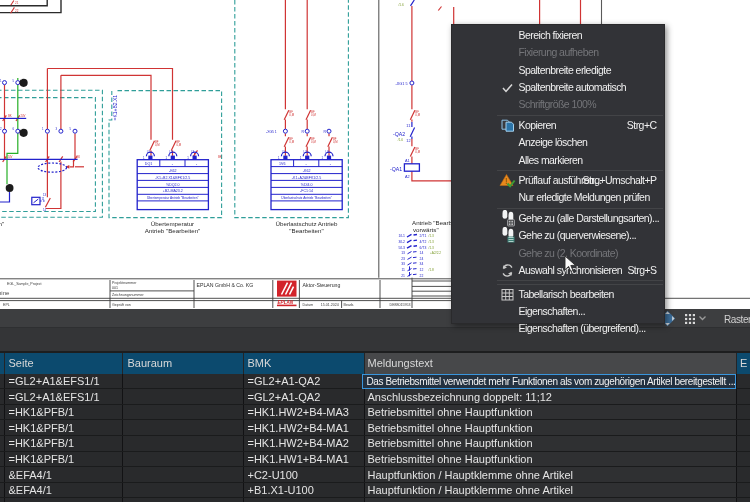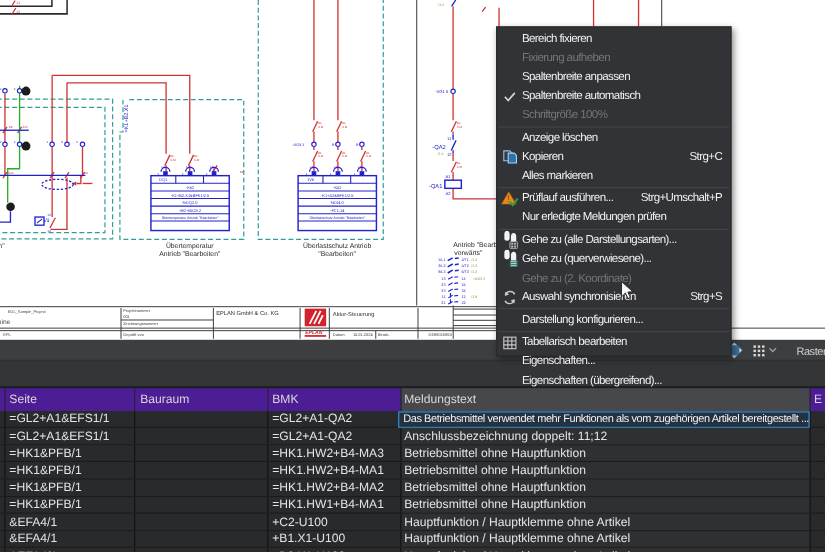--- a/index.html
+++ b/index.html
@@ -19,7 +19,7 @@
   .mband{position:absolute;left:364.6px;top:0;width:371.4px;height:14.6px;background:#2f3032;}
   .selcell{position:absolute;left:362px;top:0.5px;width:374px;height:15px;background:#233140;border:1px solid #3a96dd;box-sizing:border-box;}
   .selcell span{position:absolute;left:3.5px;top:0.8px;color:#f2f2f2;white-space:nowrap;}
-  .menu{position:absolute;left:451px;top:24px;width:213.5px;height:300px;background:#323337;box-shadow:2px 2px 6px rgba(0,0,0,0.45);box-sizing:border-box;border:1px solid #2a2a2c;padding-top:2.2px;}
+  .menu{position:absolute;left:451px;top:24px;width:213.5px;height:300px;background:#323337;box-shadow:2px 2px 6px rgba(0,0,0,0.45);box-sizing:border-box;border:1px solid #2a2a2c;padding-top:2.2px;padding-left:44px;}
   .mi{position:relative;height:17.3px;line-height:17.3px;color:#f0f0f0;font-size:10.5px;letter-spacing:-0.55px;padding-left:22.5px;white-space:nowrap;}
   .mi.dis{color:#747579;}
   .mi.hl{background:#54575a;}

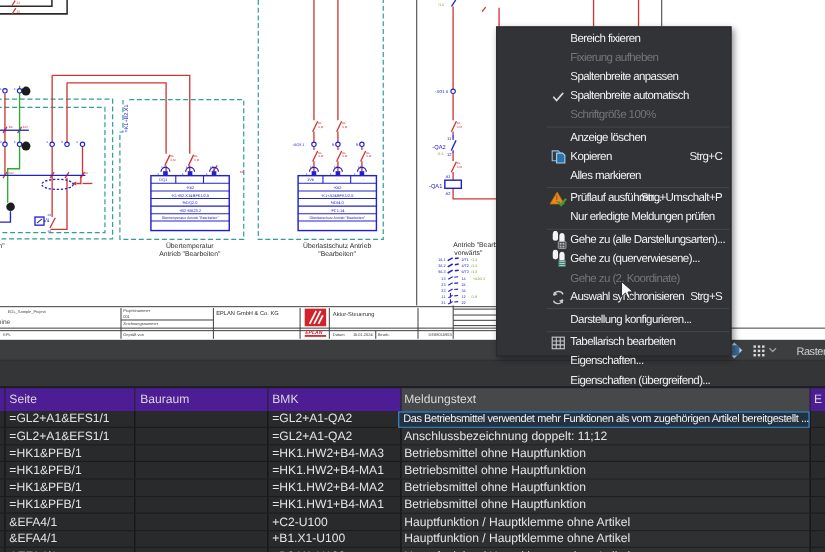--- a/index.html
+++ b/index.html
@@ -499,7 +499,7 @@
 <div class="menu">
   <div class="mi">Bereich fixieren</div>
   <div class="mi dis">Fixierung aufheben</div>
-  <div class="mi">Spaltenbreite anpassen</div>
+  <div class="mi">Spaltenbreite erledigte</div>
   <div class="mi"><span class="ic"><svg width="19" height="17">
             <path d="M5 9 l3 3.4 l6 -7" stroke="#d8d8d8" stroke-width="1.5" fill="none"></path>
           </svg></span>Spaltenbreite automatisch</div>

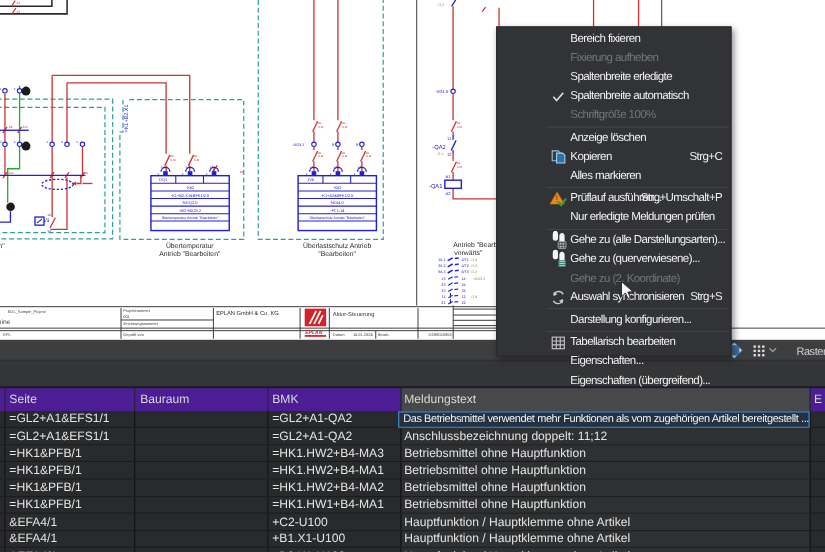--- a/index.html
+++ b/index.html
@@ -505,11 +505,11 @@
           </svg></span>Spaltenbreite automatisch</div>
   <div class="mi dis">Schriftgröße 100%</div>
   <div class="msep"></div>
-  <div class="mi">Anzeige löschen</div>
   <div class="mi"><span class="ic"><svg width="19" height="17">
     <path d="M4 3.2 h5.5 l2 2 v7 h-7.5 z" fill="#3a3b3e" stroke="#8fc3e8" stroke-width="1"></path>
     <path d="M8 5.2 h5.5 l2 2 v7 h-7.5 z" fill="#2c74a8" stroke="#a5d2ef" stroke-width="1"></path>
   </svg></span>Kopieren<span class="sc">Strg+C</span></div>
+  <div class="mi">Anzeige löschen</div>
   <div class="mi">Alles markieren</div>
   <div class="msep"></div>
   <div class="mi"><span class="ic"><svg width="19" height="17">

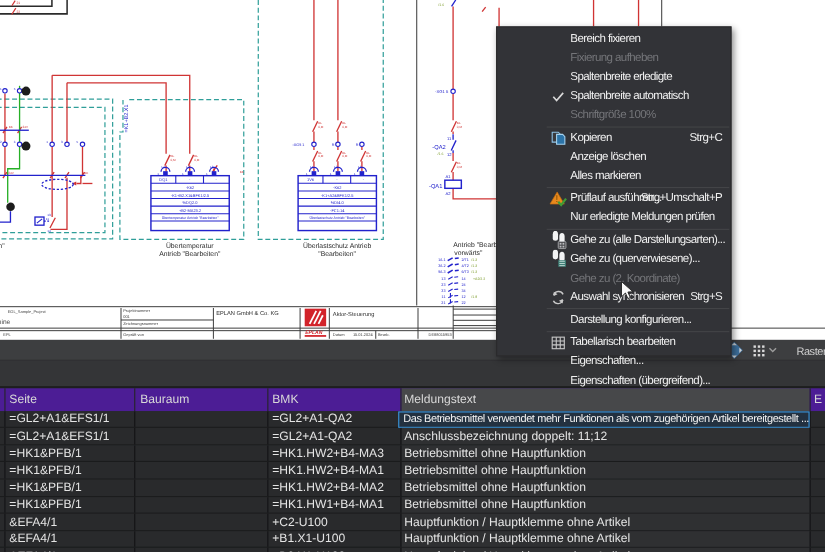--- a/index.html
+++ b/index.html
@@ -546,7 +546,6 @@
     <path d="M13.6 13.8 v-4 l-3.5 1.6 z" fill="#c9c9c9"></path>
   </svg></span>Auswahl synchronisieren<span class="sc">Strg+S</span></div>
   <div class="msep"></div>
-  <div class="mi">Darstellung konfigurieren...</div>
   <div class="msep"></div>
   <div class="mi"><span class="ic"><svg width="19" height="17">
     <g stroke="#c9c9c9" stroke-width="1">

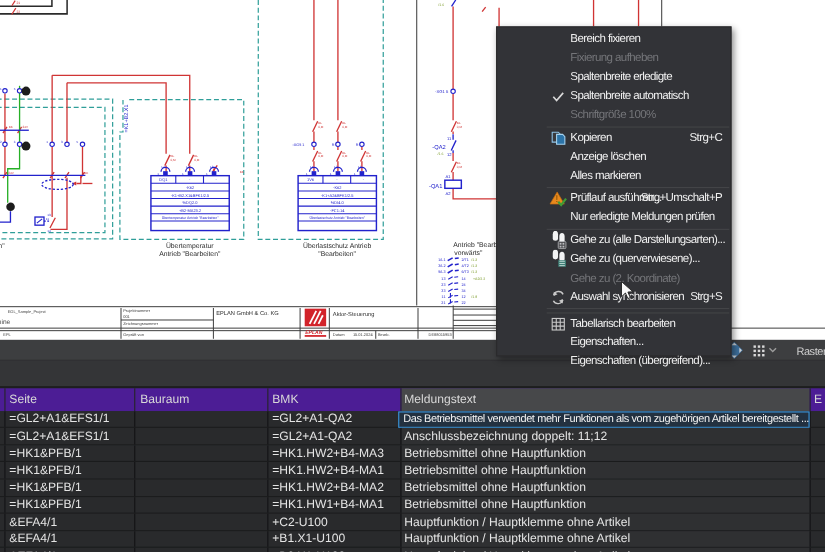--- a/index.html
+++ b/index.html
@@ -8,7 +8,7 @@
   #schem{position:absolute;left:0;top:0;}
   .toolbar{position:absolute;left:0;top:309px;width:750px;height:19px;background:#3d3e40;border-bottom:1px solid #2e2f31;box-sizing:border-box;}
   .gap{position:absolute;left:0;top:328px;width:750px;height:25px;background:#343537;border-bottom:2px solid #1d1e1f;box-sizing:border-box;}
-  .thead{position:absolute;left:0;top:353px;width:750px;height:20.6px;background:#4c1d95;color:#d8d8d8;font-size:11px;}
+  .thead{position:absolute;left:0;top:353px;width:750px;height:20.6px;background:#0c4a6e;color:#d8d8d8;font-size:11px;}
   .thead span{position:absolute;top:4px;}
   .rows{position:absolute;left:0;top:373.6px;width:750px;height:129px;background:#292a2c;}
   .trow{position:absolute;left:0;width:750px;height:15.6px;color:#e4e4e4;font-size:11px;border-bottom:1px solid #1a1b1c;box-sizing:border-box;background:#292a2c;}

